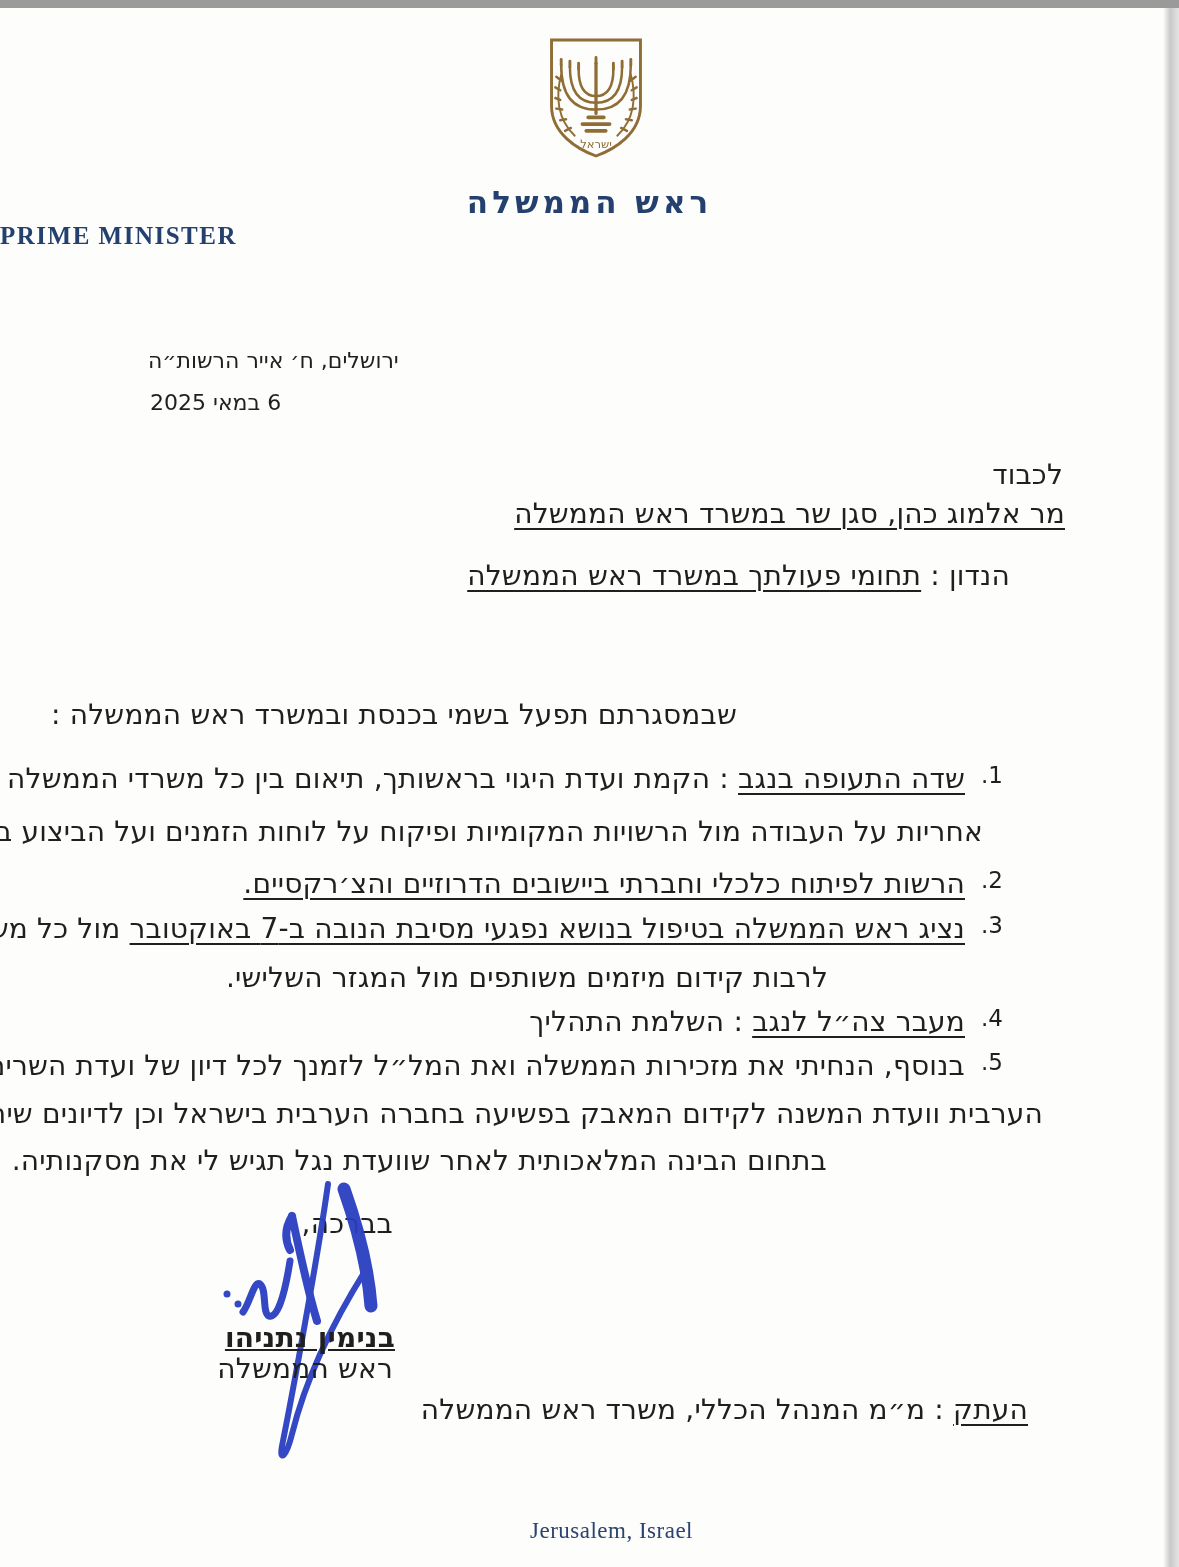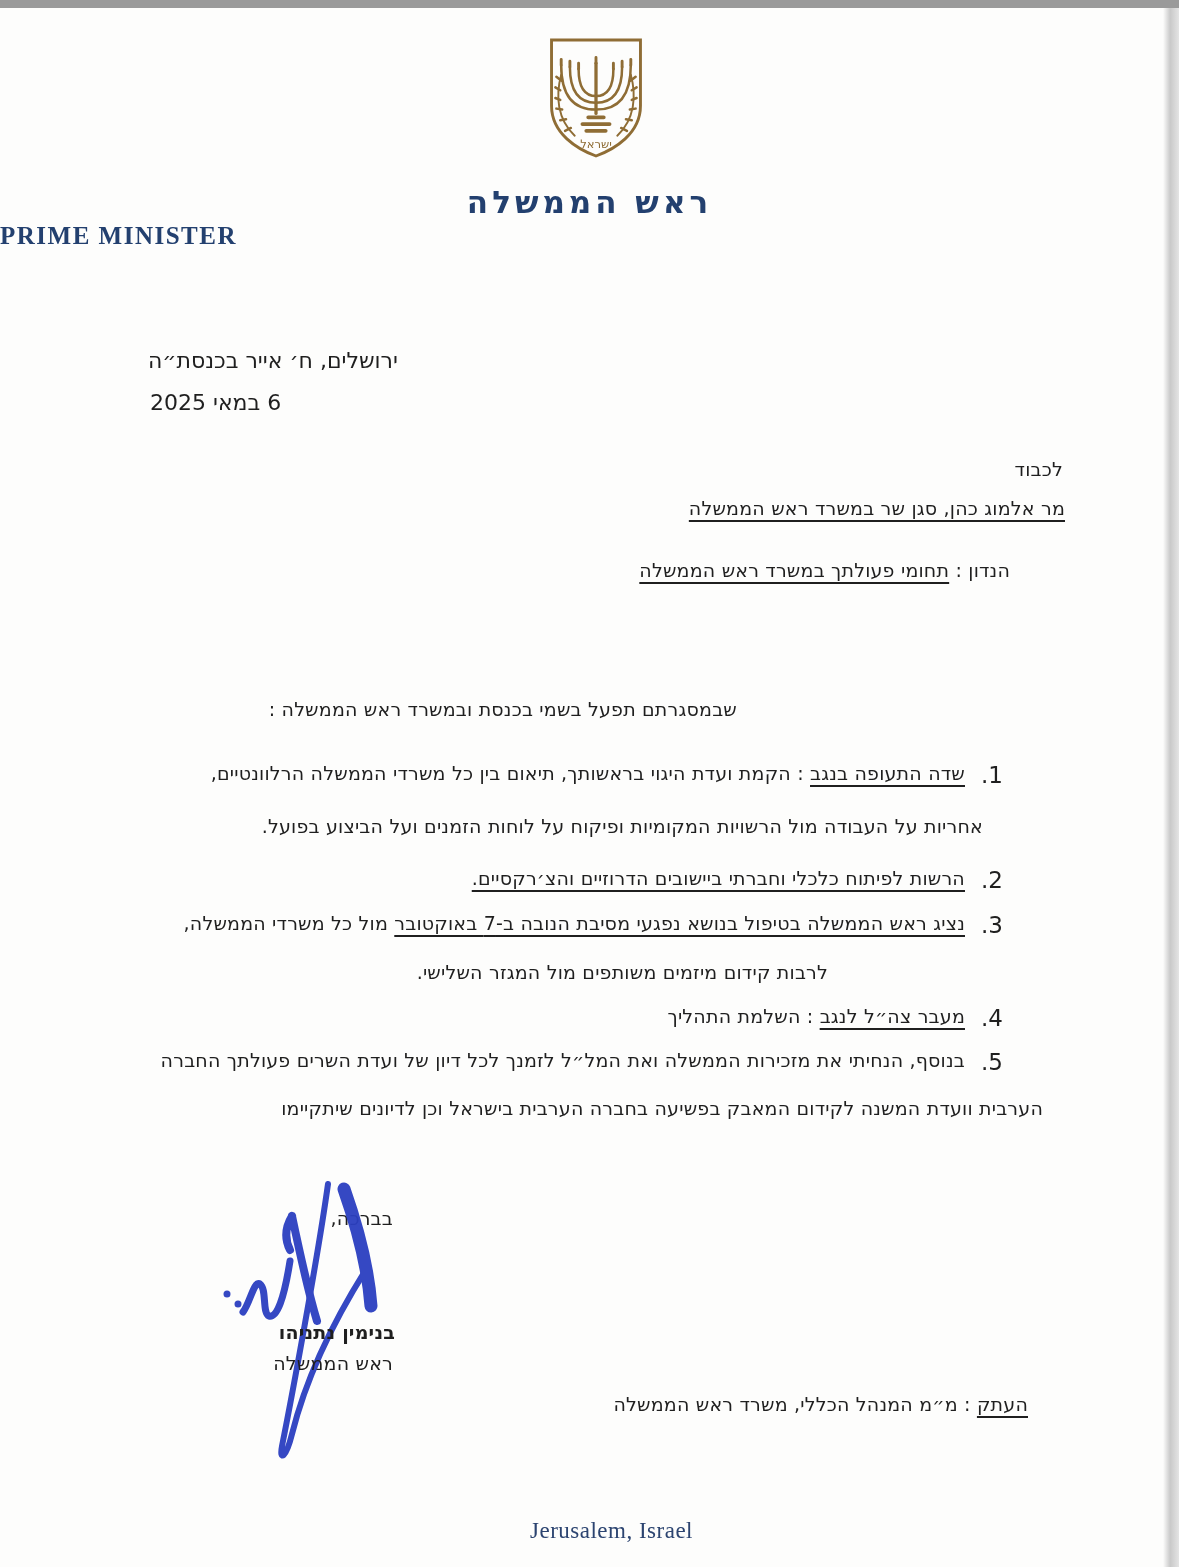--- a/index.html
+++ b/index.html
@@ -73,7 +73,7 @@
   <div class="abs title-he">ראש הממשלה</div>
   <div class="abs title-en">PRIME MINISTER</div>
 
-  <div class="abs rtl date" style="left:148px;top:340px;">ירושלים,  ח׳ אייר בכנסת״ה</div>
+  <div class="abs rtl date" style="left:148px;top:340px;">ירושלים,  ח׳ אייר הרשות״ה</div>
   <div class="abs rtl date" style="left:150px;top:382px;">6 במאי 2025</div>
 
   <div class="abs rtl line" style="right:116px;top:450px;">לכבוד</div>

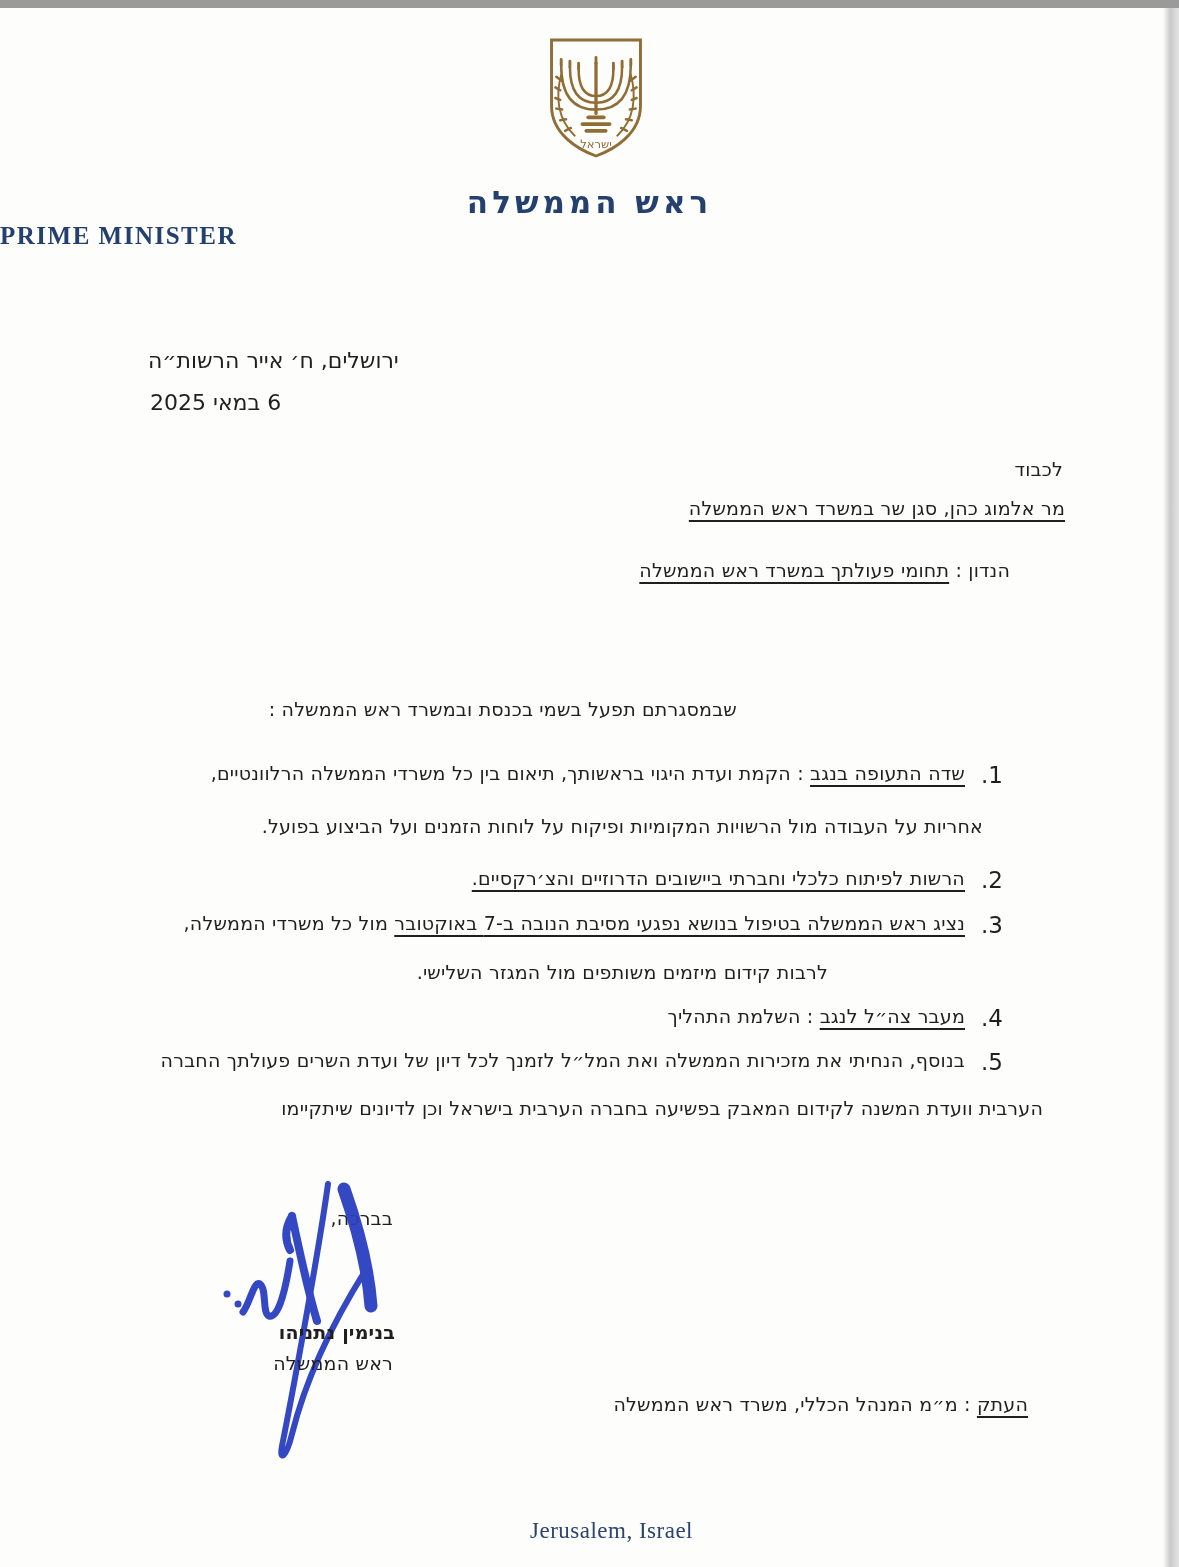--- a/index.html
+++ b/index.html
@@ -14,7 +14,7 @@
   }
   .abs{position:absolute;white-space:nowrap;}
   .rtl{direction:rtl;unicode-bidi:embed;}
-  .line{font-size:19px;letter-spacing:.2px;text-align:right;}
+  .line{font-size:28px;letter-spacing:.2px;text-align:right;}
   .u{text-decoration:underline;text-underline-offset:5px;text-decoration-thickness:1.6px;}
   .title-he{
     left:0;right:0;top:176px;text-align:center;

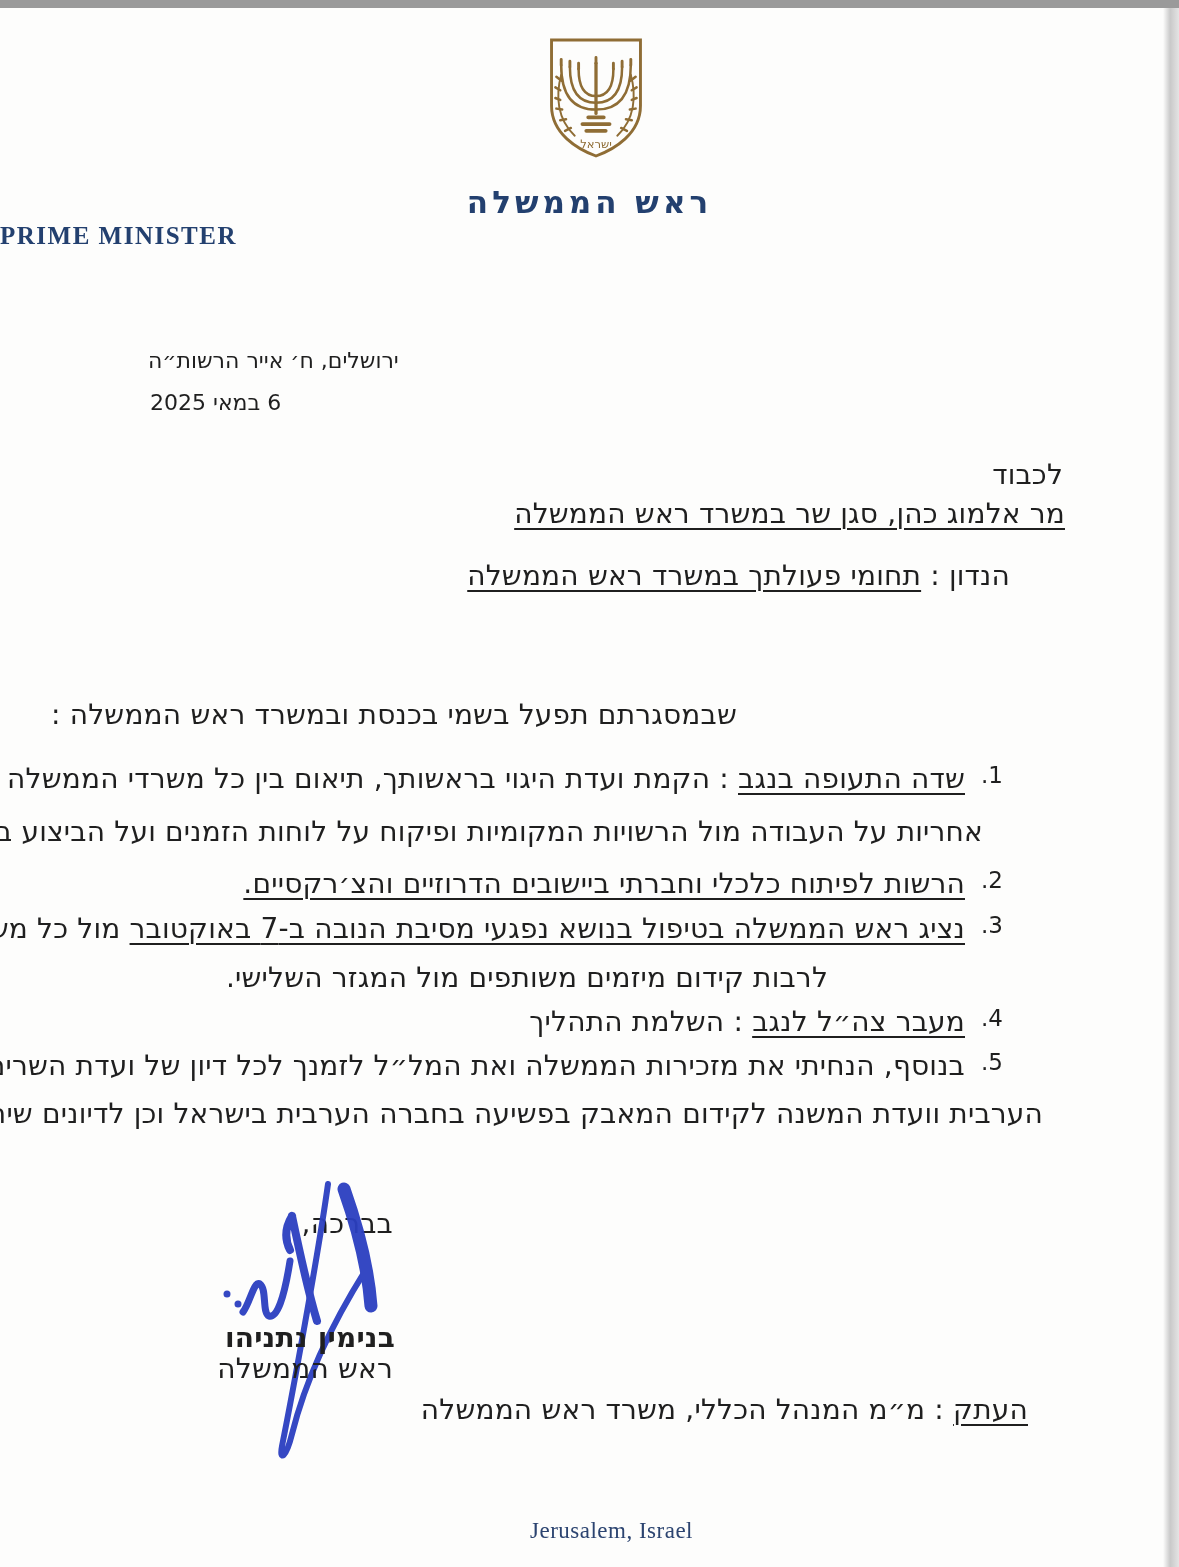--- a/index.html
+++ b/index.html
@@ -110,6 +110,7 @@
   <div class="abs rtl num" style="right:176px;top:1041px;">5.</div>
   <div class="abs rtl line" style="right:214px;top:1041px;">בנוסף, הנחיתי את מזכירות הממשלה ואת המל״ל לזמנך לכל דיון של ועדת השרים פעולתך החברה</div>
   <div class="abs rtl line" style="right:136px;top:1089px;">הערבית וועדת המשנה לקידום המאבק בפשיעה בחברה הערבית בישראל וכן לדיונים שיתקיימו</div>
+  <div class="abs rtl line" style="right:352px;top:1136px;">בתחום הבינה המלאכותית לאחר שוועדת נגל תגיש לי את מסקנותיה.</div>
 
   <div class="abs rtl line" style="right:786px;top:1199px;">בברכה,</div>
 

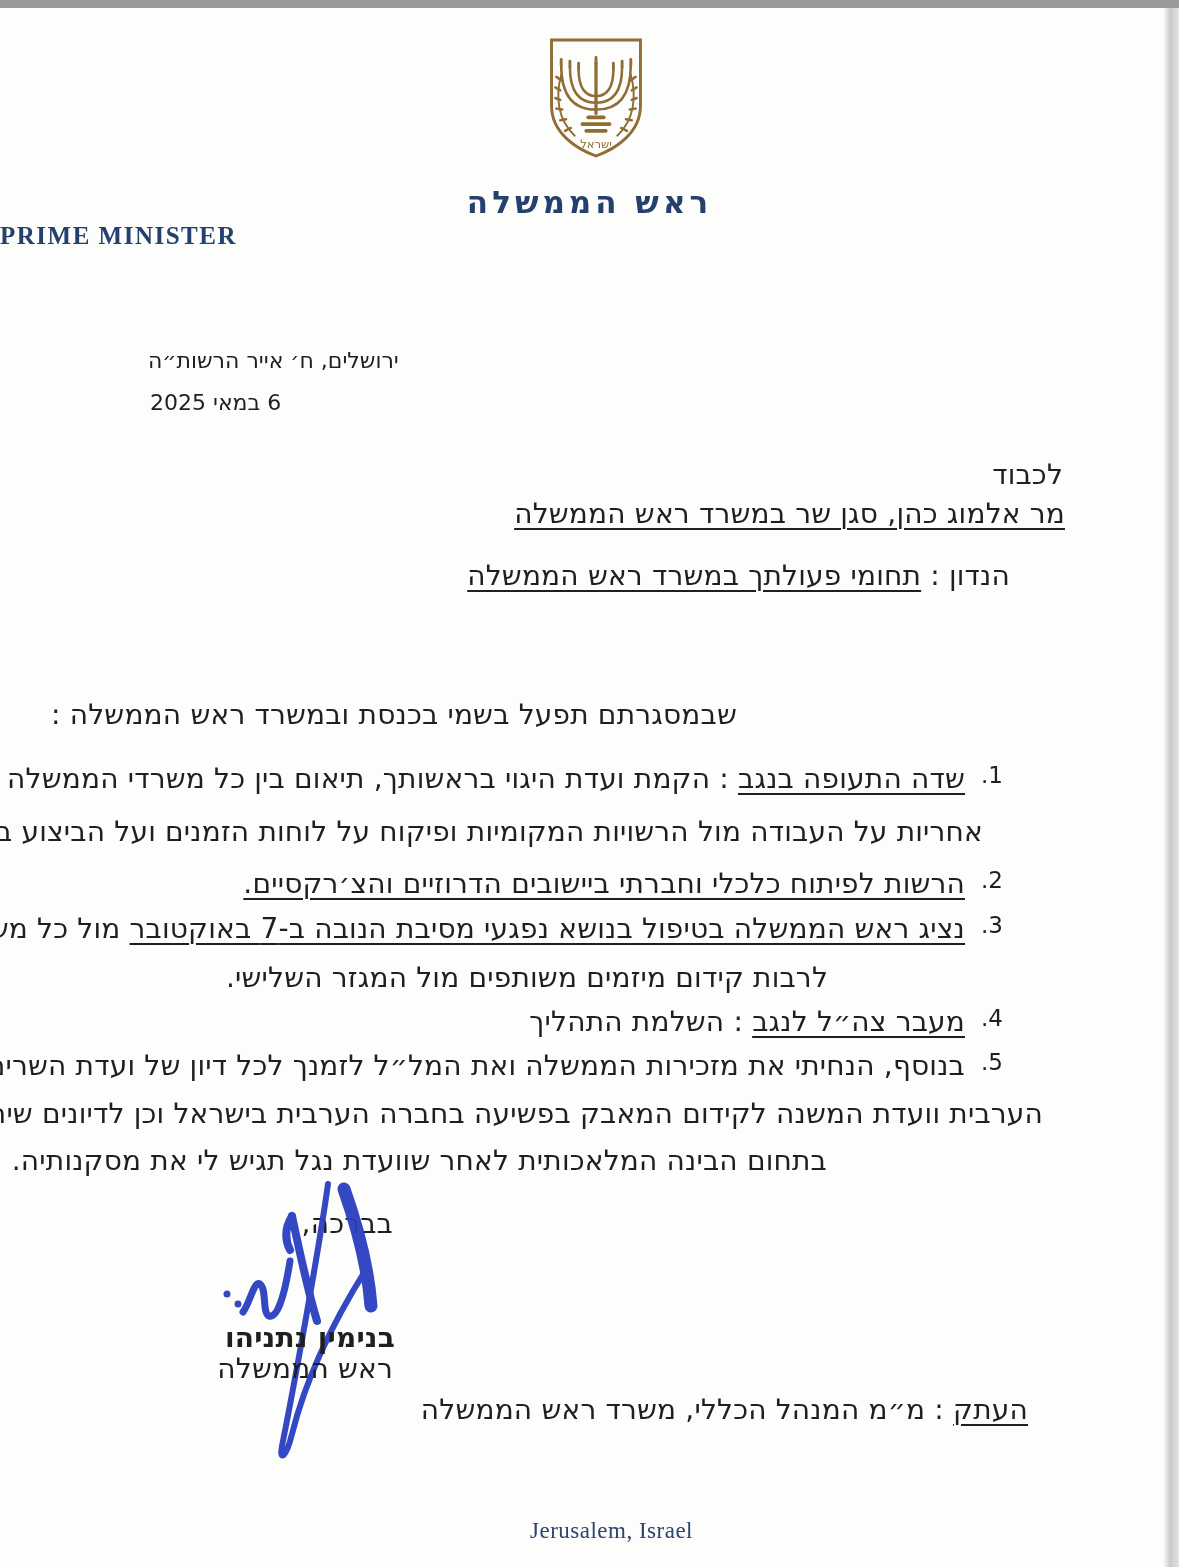--- a/index.html
+++ b/index.html
@@ -29,7 +29,7 @@
   }
   .date{font-size:22px;}
   .num{font-size:23px;}
-  .bold{font-weight:700;}
+  .bold{font-weight:700;text-decoration:underline;}
   .footer{
     left:0;right:0;top:1510px;text-align:center;
     font-family:"Liberation Serif","DejaVu Serif",serif;

